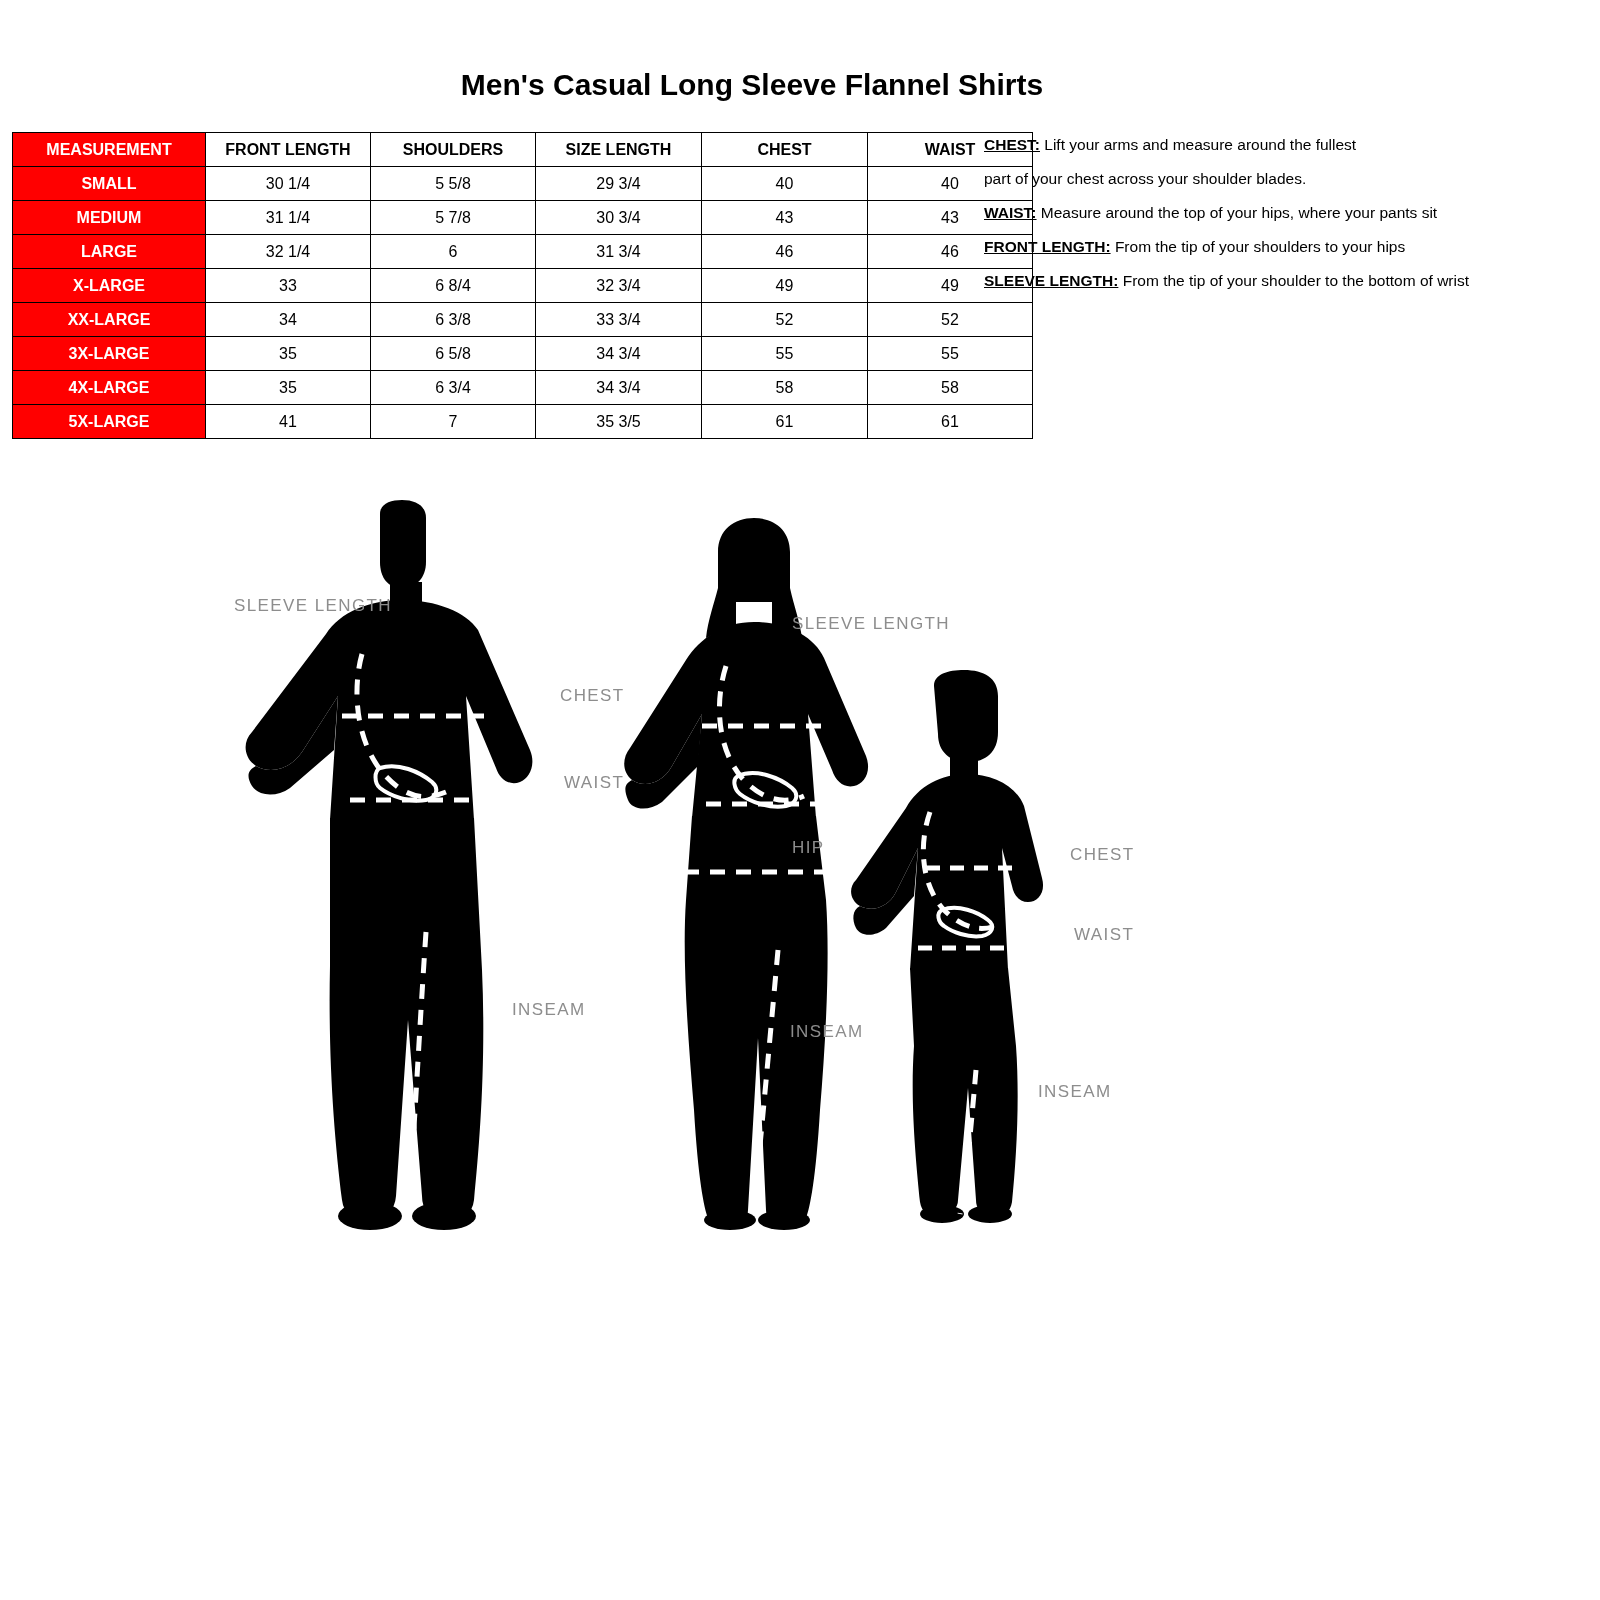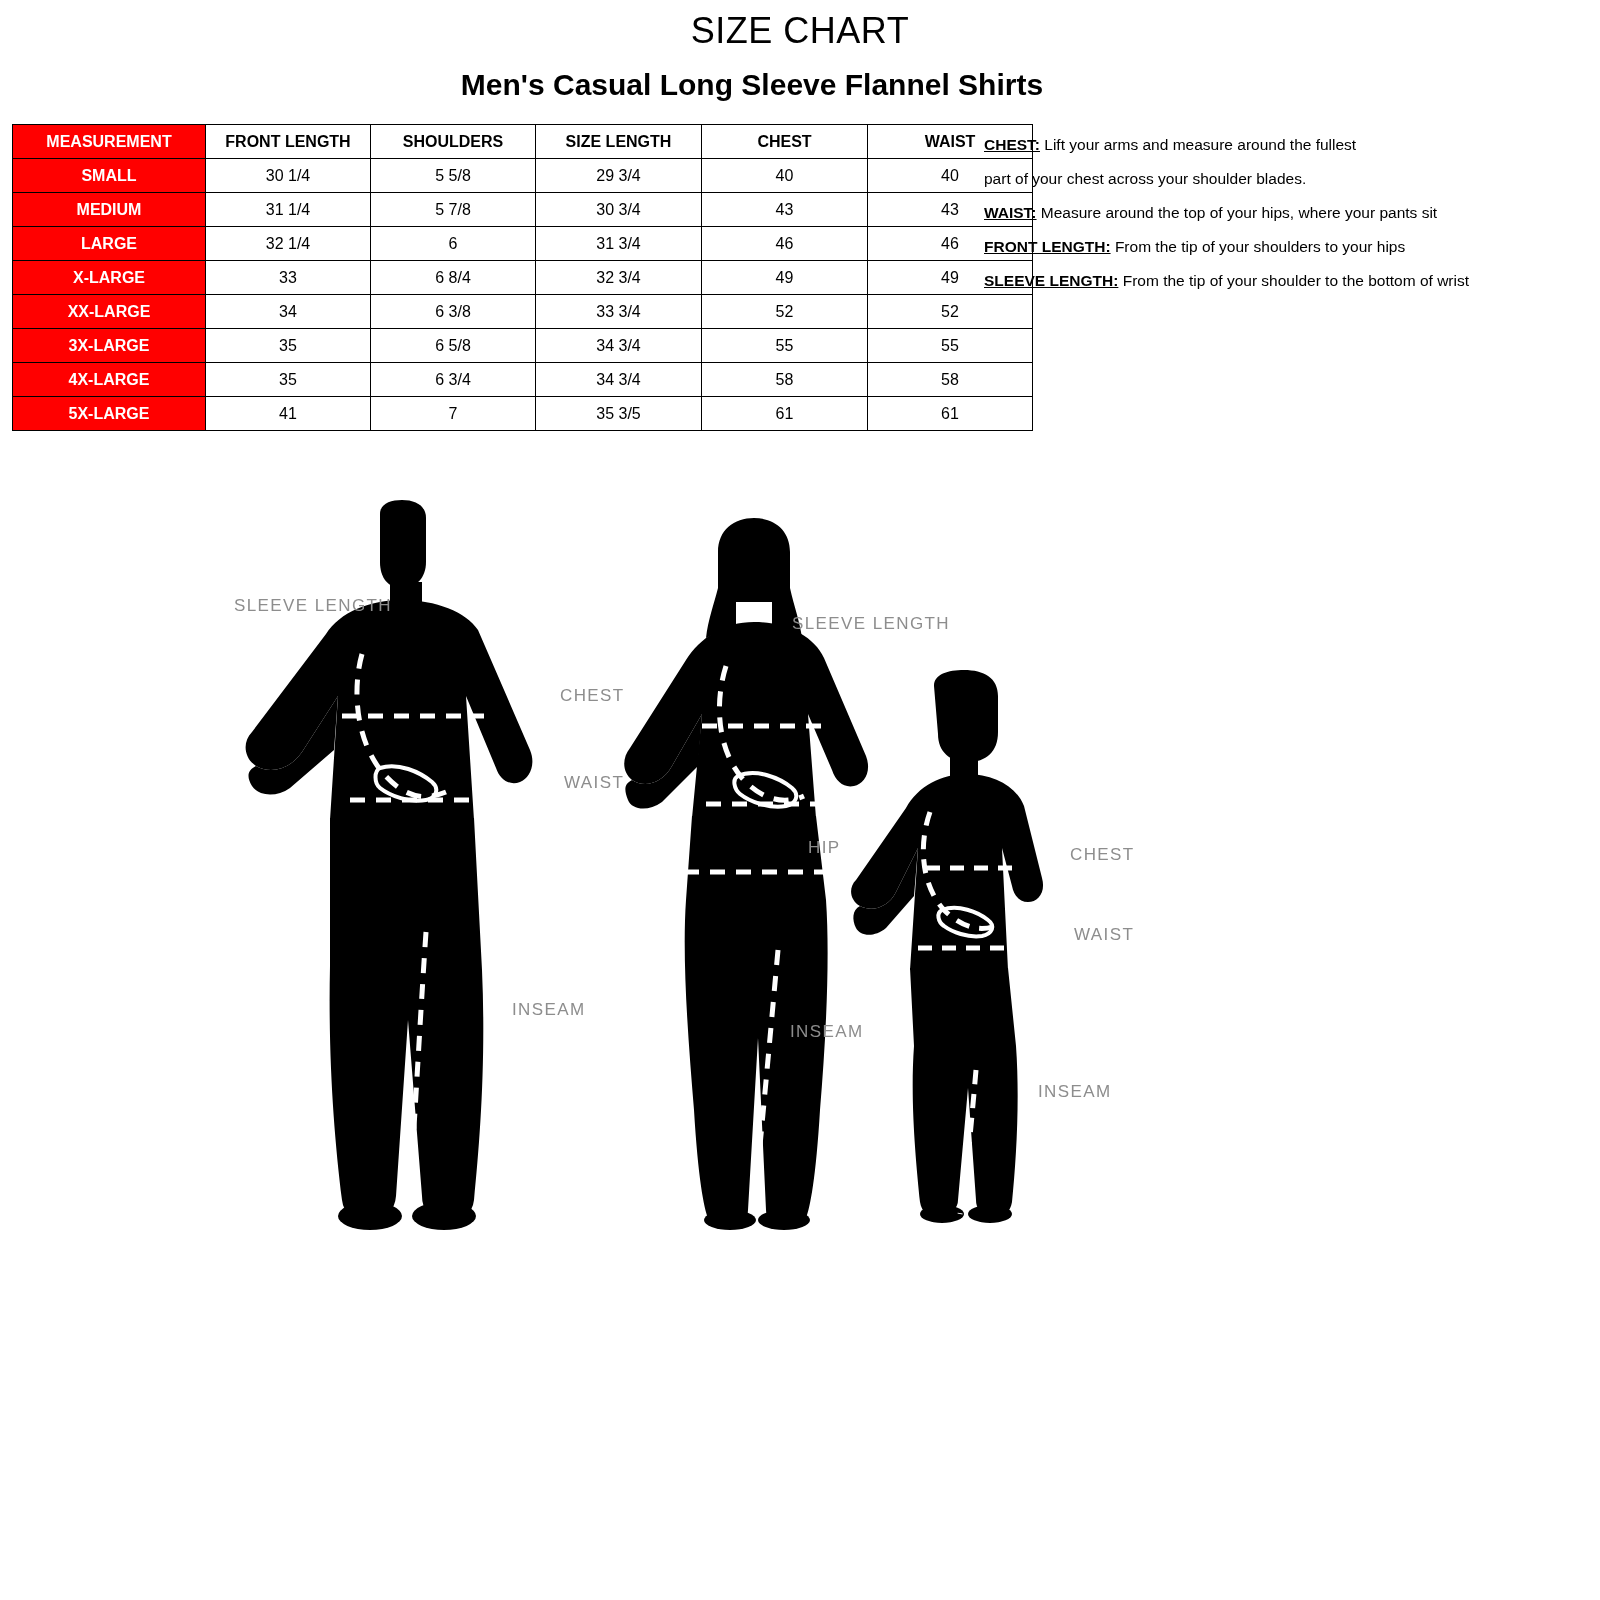--- a/index.html
+++ b/index.html
@@ -119,7 +119,6 @@
 
 <div class="page">
 
-  <div class="title-main">SIZE CHART</div>
   <div class="title-sub">Men's Casual Long Sleeve Flannel Shirts</div>
 
   <table class="size-table">

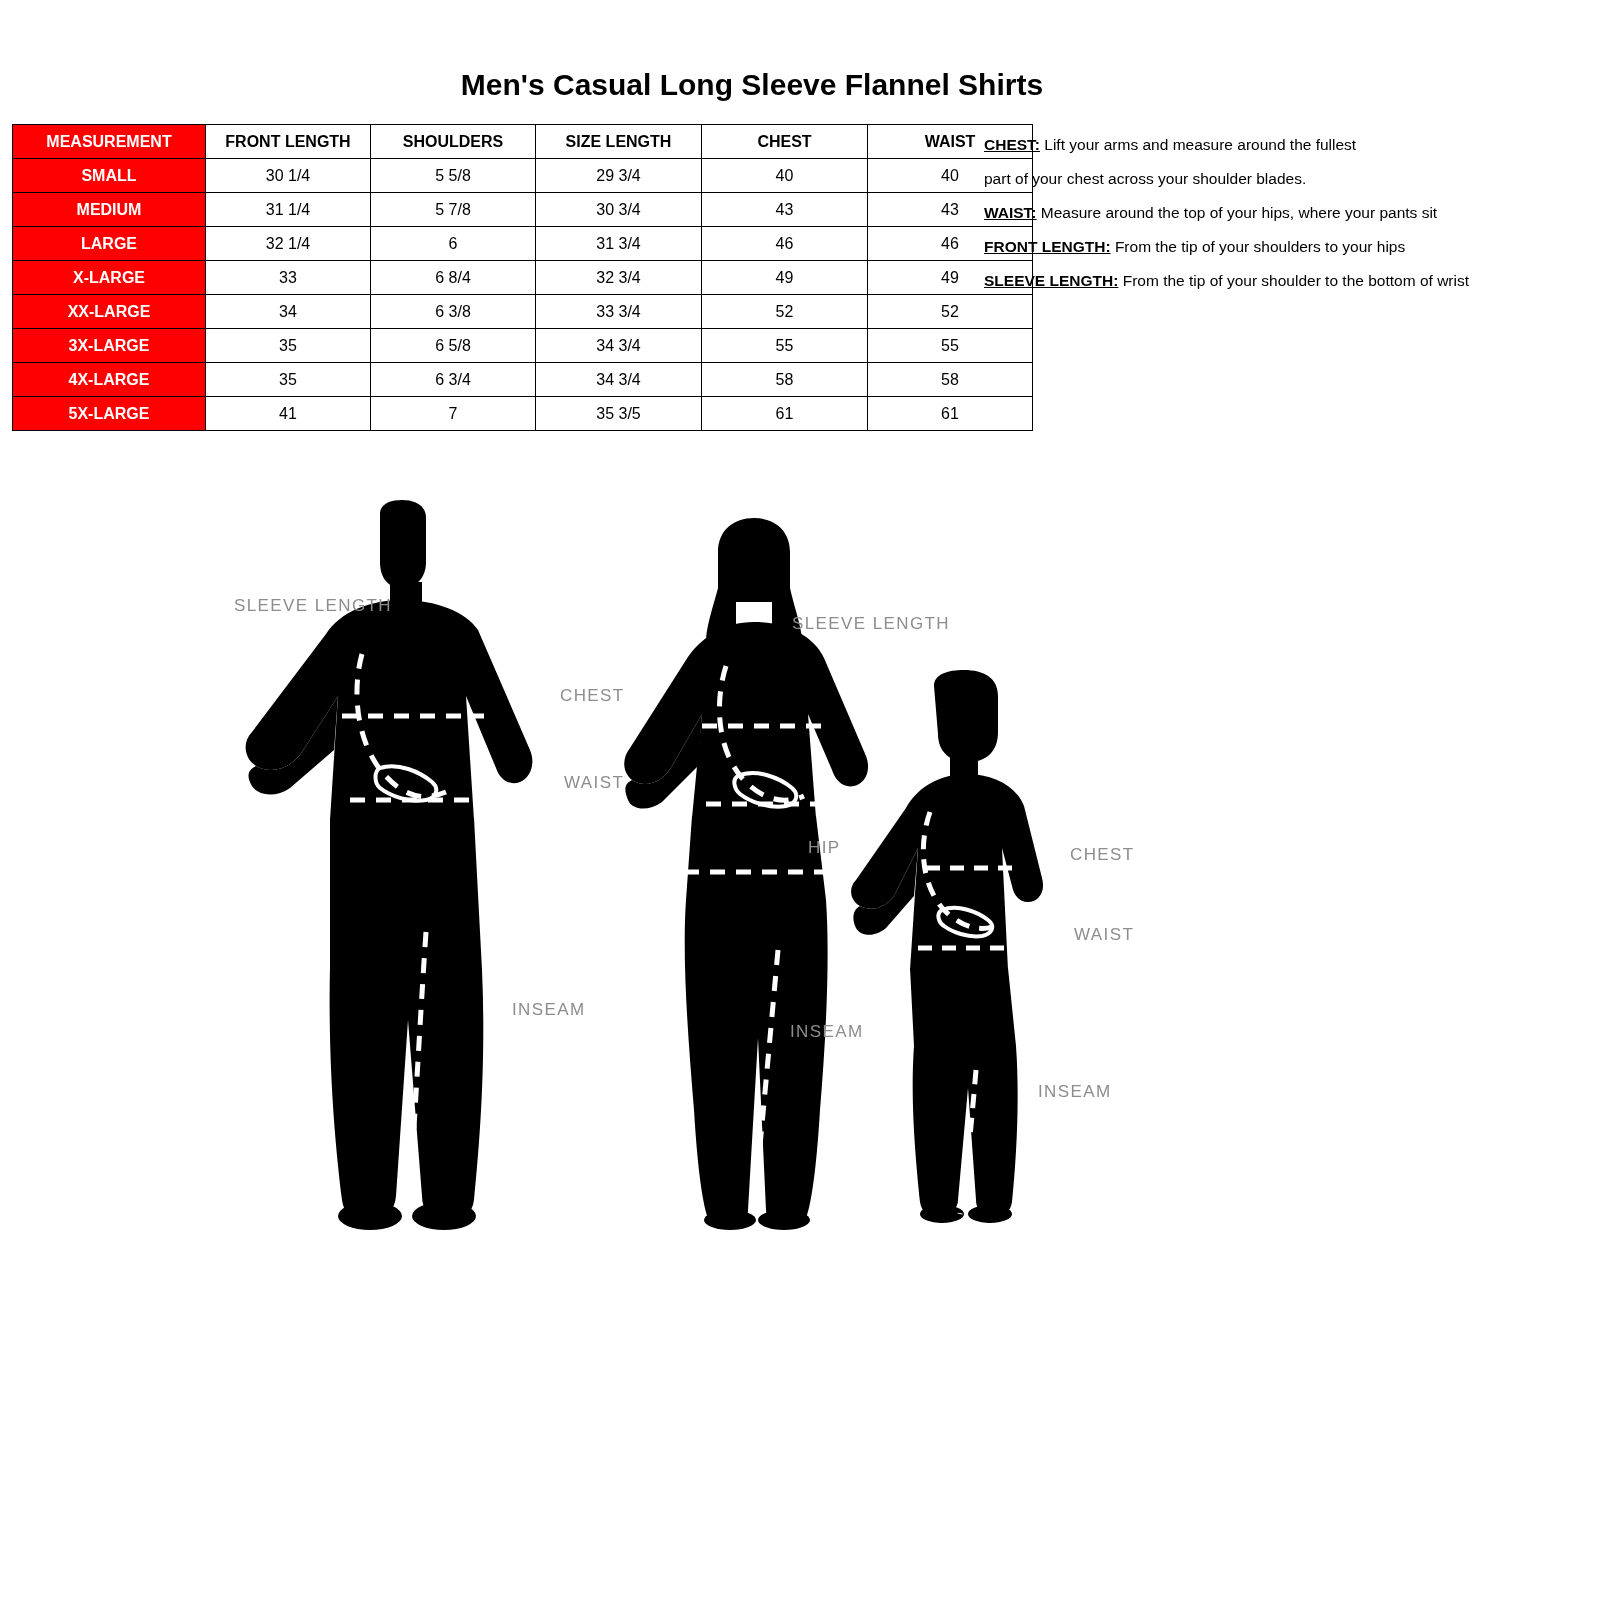--- a/index.html
+++ b/index.html
@@ -43,7 +43,7 @@
   
   table.size-table {
     position: absolute;
-    top: 124px;
+    top: 132px;
     left: 12px;
     width: 1012px;
     border-collapse: collapse;

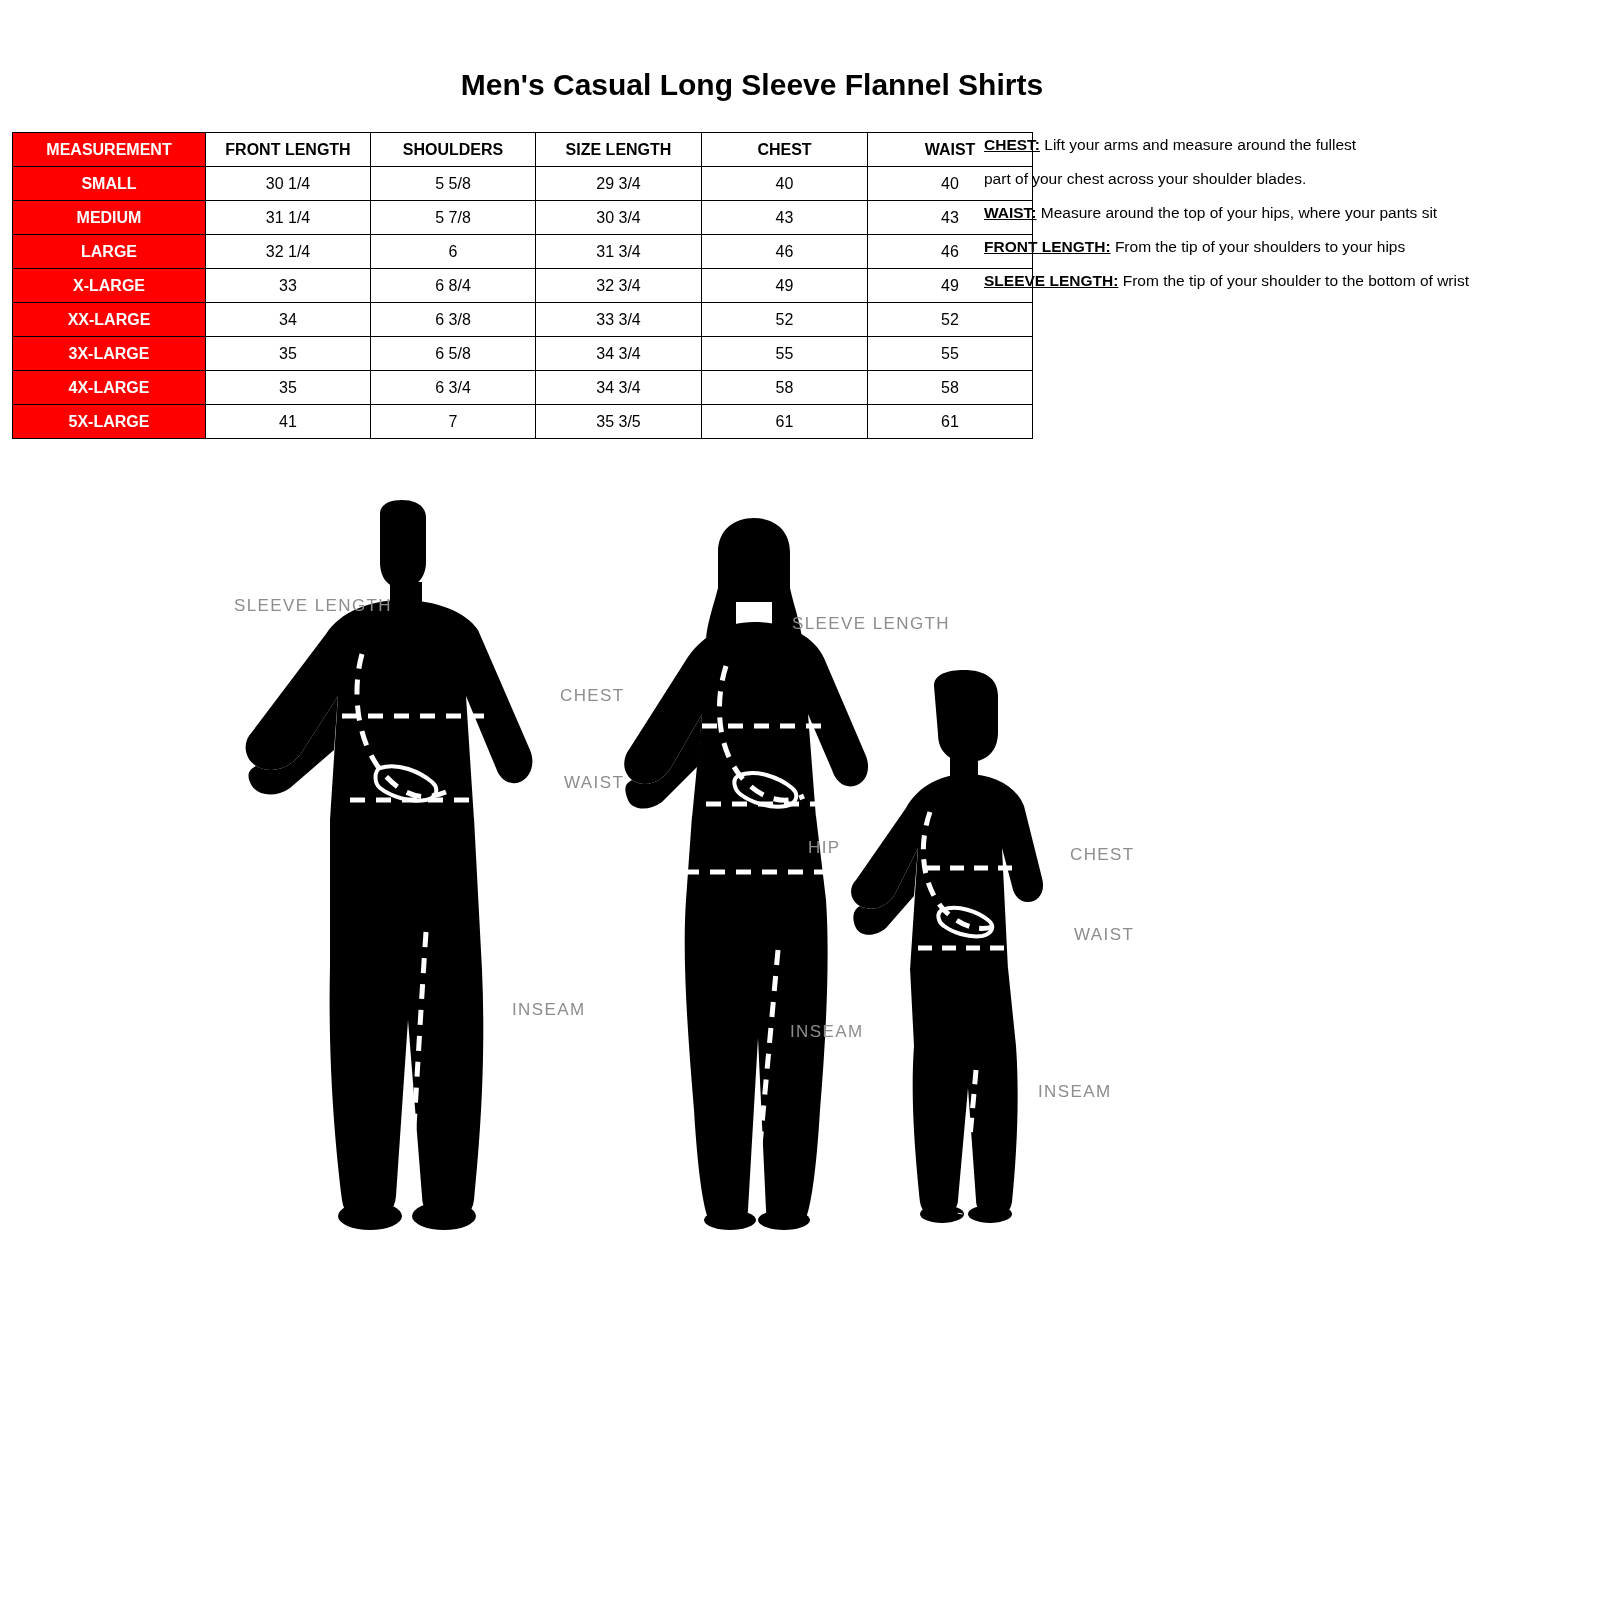--- a/index.html
+++ b/index.html
@@ -316,7 +316,7 @@
     </svg>
 
     <div class="fig-label" style="left:780px; top:144px;">SLEEVE LENGTH</div>
-    <div class="fig-label" style="left:796px; top:368px;">HIP</div>
+    <div class="fig-label" style="left:780px; top:368px;">HIP</div>
     <div class="fig-label" style="left:778px; top:552px;">INSEAM</div>
 
     <svg class="sil" style="left:830px; top:200px;" width="230" height="560" viewBox="0 0 230 560">

